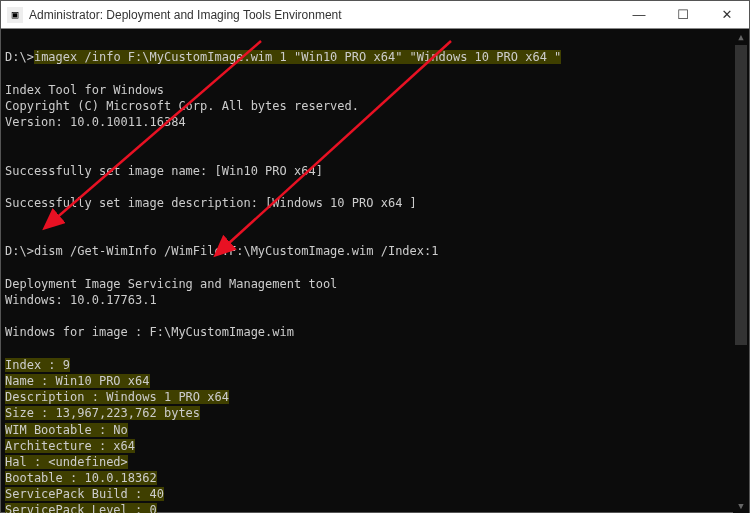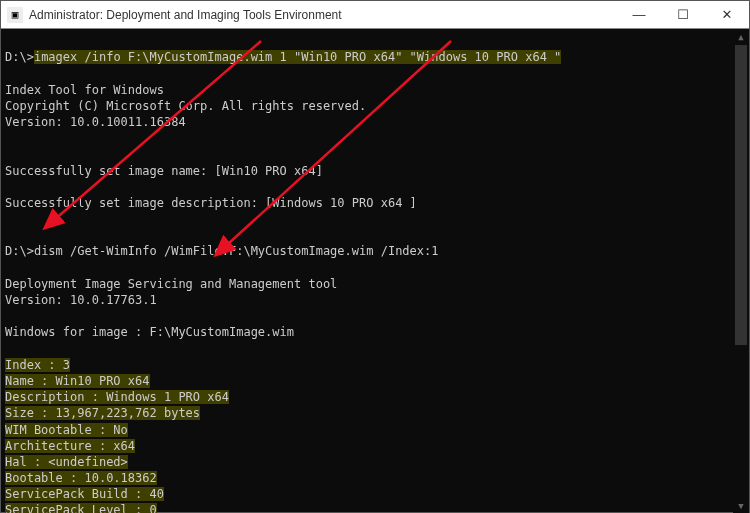--- a/index.html
+++ b/index.html
@@ -127,7 +127,7 @@
 <span><span>D:\&gt;</span><span class="hl-block">imagex /info F:\MyCustomImage.wim 1 "Win10 PRO x64" "Windows 10 PRO x64 "</span></span>
 <span> </span>
 <span>Index Tool for Windows</span>
-<span>Copyright (C) Microsoft Corp. All rights reserved.</span>
+<span>Copyright (C) Microsoft Corp. All bytes reserved.</span>
 <span>Version: 10.0.10011.16384</span>
 <span> </span>
 <span> </span>

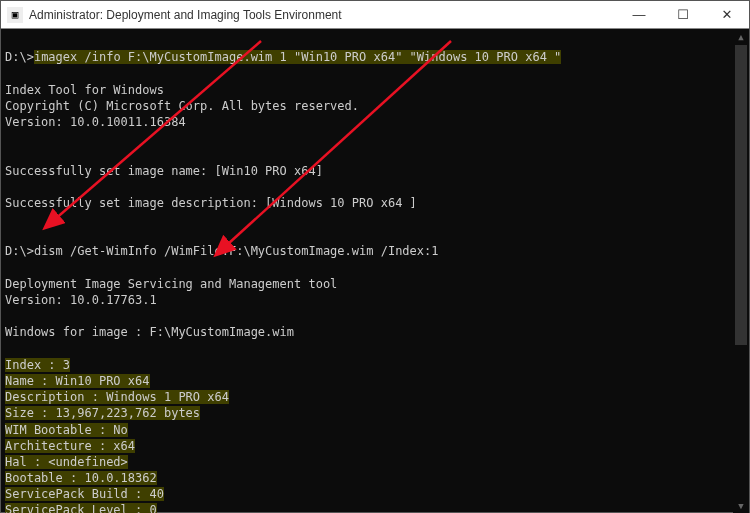--- a/index.html
+++ b/index.html
@@ -139,7 +139,7 @@
 <span><span>D:\&gt;</span><span>dism /Get-WimInfo /WimFile:F:\MyCustomImage.wim /Index:1</span></span>
 <span> </span>
 <span>Deployment Image Servicing and Management tool</span>
-<span>Version: 10.0.17763.1</span>
+<span>Windows: 10.0.17763.1</span>
 <span> </span>
 <span>Windows for image : F:\MyCustomImage.wim</span>
 <span> </span>

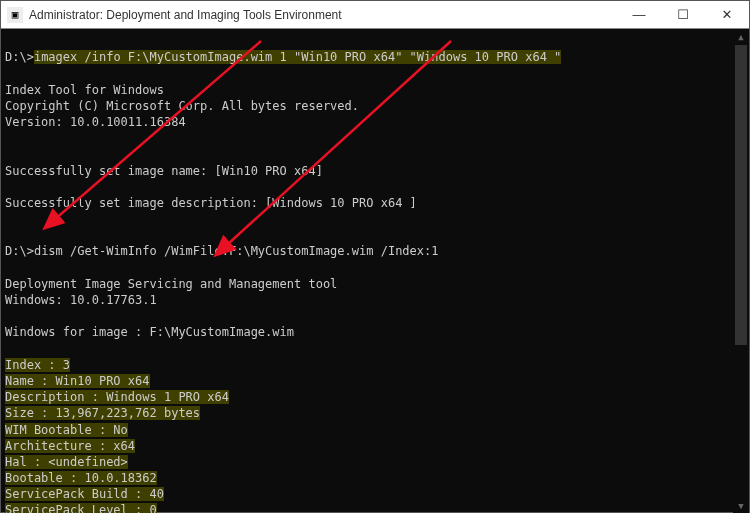--- a/index.html
+++ b/index.html
@@ -143,7 +143,7 @@
 <span> </span>
 <span>Windows for image : F:\MyCustomImage.wim</span>
 <span> </span>
-<span class="hl-block"><span>Index : 3</span>
+<span class="hl-block"><span>Index : 9</span>
 <span>Name : Win10 PRO x64</span>
 <span>Description : Windows 1 PRO x64</span>
 <span>Size : 13,967,223,762 bytes</span>

